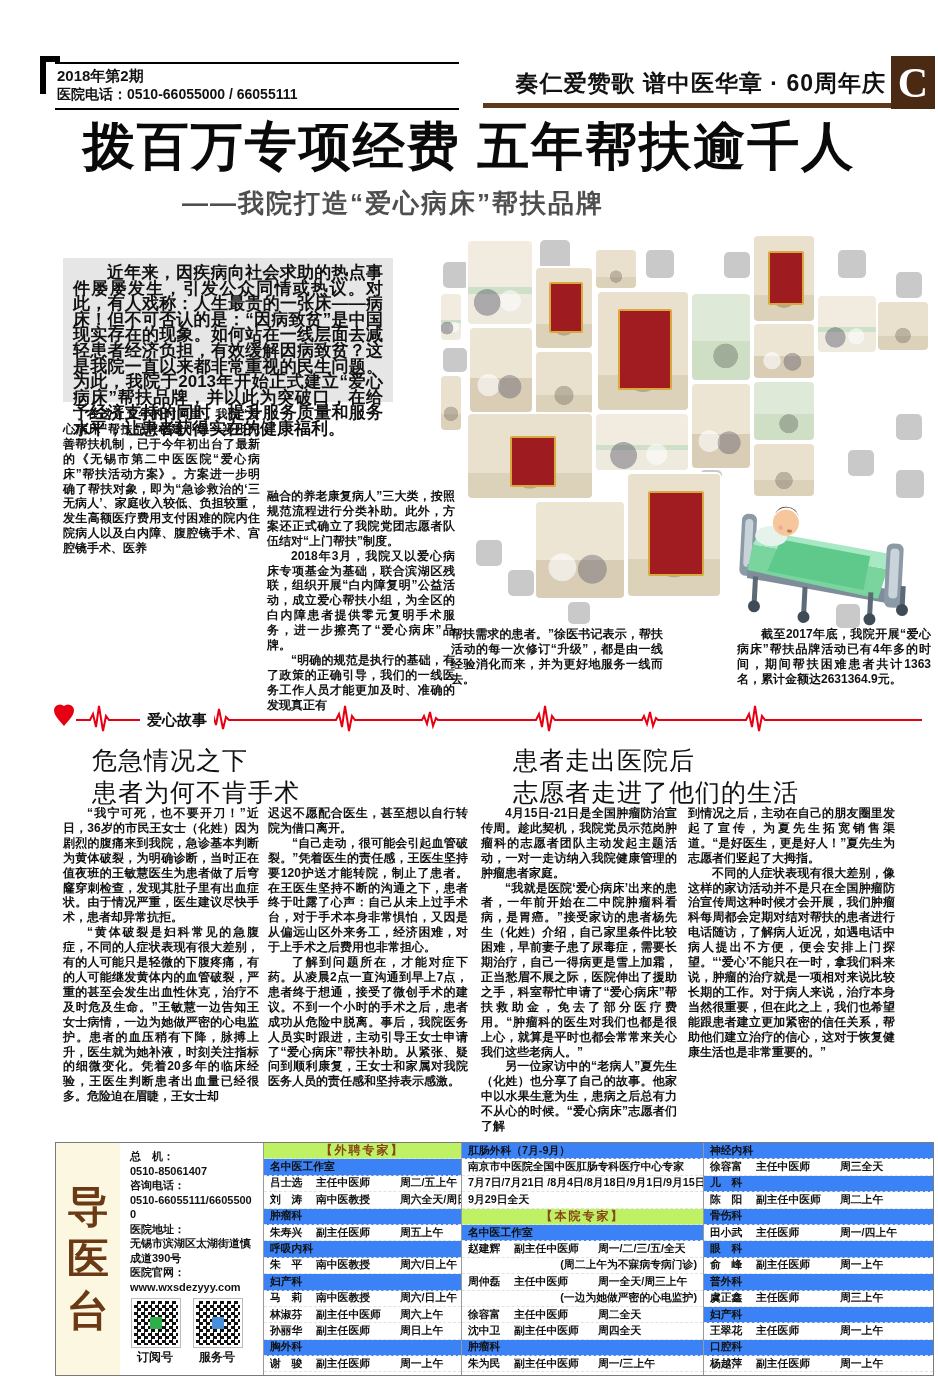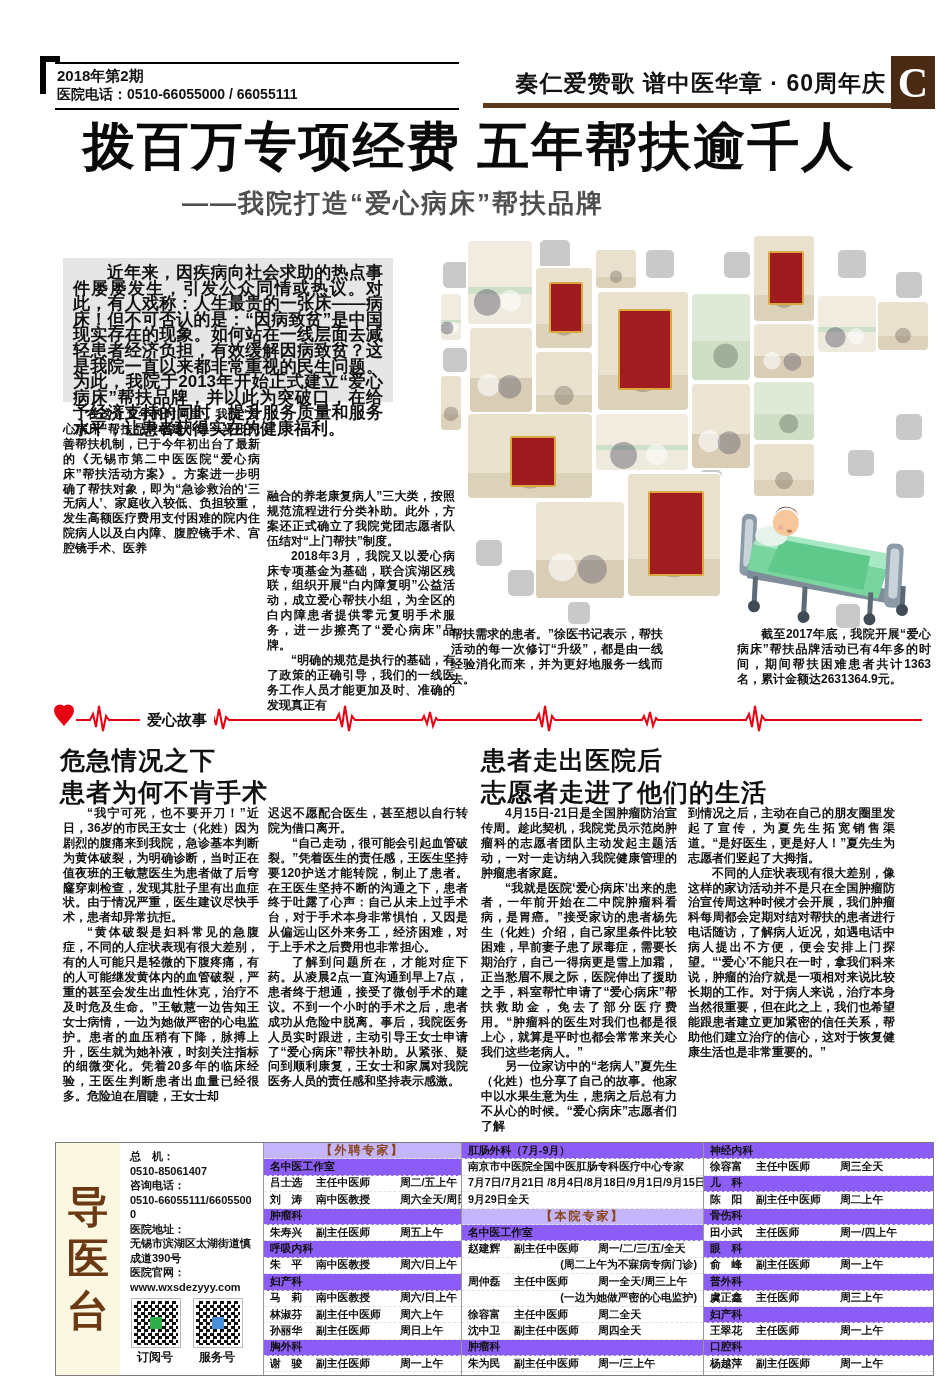--- a/index.html
+++ b/index.html
@@ -66,7 +66,7 @@
   .divider-label { left:140px; top:711px; font-size:15px; font-weight:900; background:#fff; padding:0 7px; }
 
   
-  .story-title { font-size:25px; font-weight:700; line-height:1.28; letter-spacing:1px; }
+  .story-title { font-size:25px; font-weight:400; line-height:1.28; letter-spacing:1px;margin-left:32px; }
   .st1 { left:60px;  top:744px; width:410px; }
   .st2 { left:481px; top:744px; width:450px; }
   .s1c1 { left:63px;  top:806px; width:196px; height:286px; }

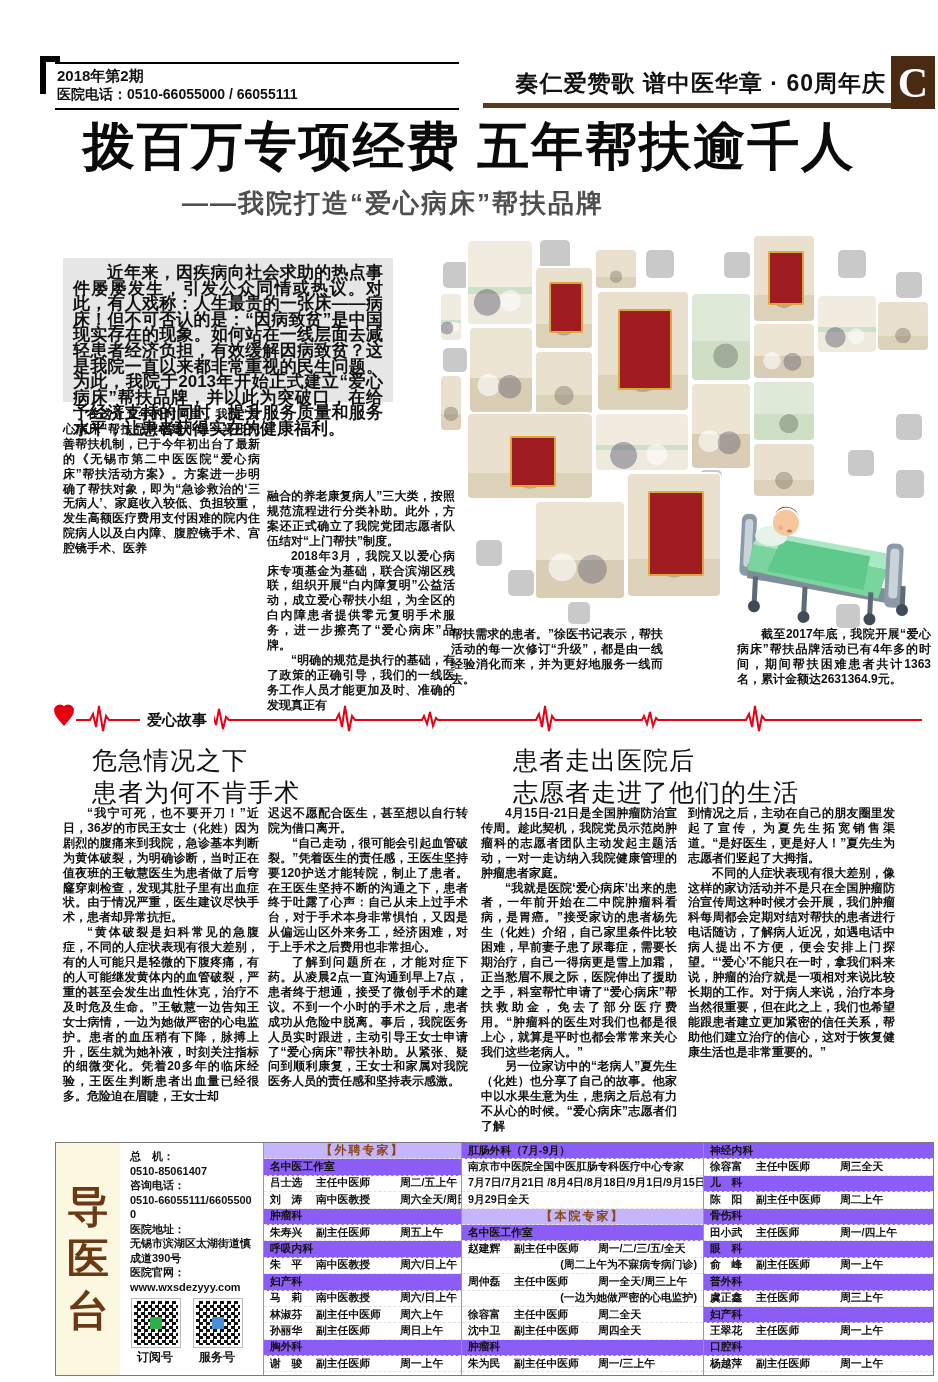--- a/index.html
+++ b/index.html
@@ -100,7 +100,7 @@
   .srow { display:flex; align-items:center; height:16.4px; font-size:10.8px; font-weight:bold;
           padding:0 6px; border-bottom:1px dashed #e2e2e2; box-sizing:border-box; white-space:nowrap; }
   .srow.dept   { background:#8b5cf6; }
-  .srow.banner { background:#c4b5fd; color:#8a4415; justify-content:center; letter-spacing:2px; font-size:12px; }
+  .srow.banner { background:#bef264; color:#8a4415; justify-content:center; letter-spacing:2px; font-size:12px; }
   .srow.note   { justify-content:flex-end; }
   .srow.text   { }
   .sn { width:46px; flex:none; } .st { width:84px; flex:none; } .sw { flex:1; }

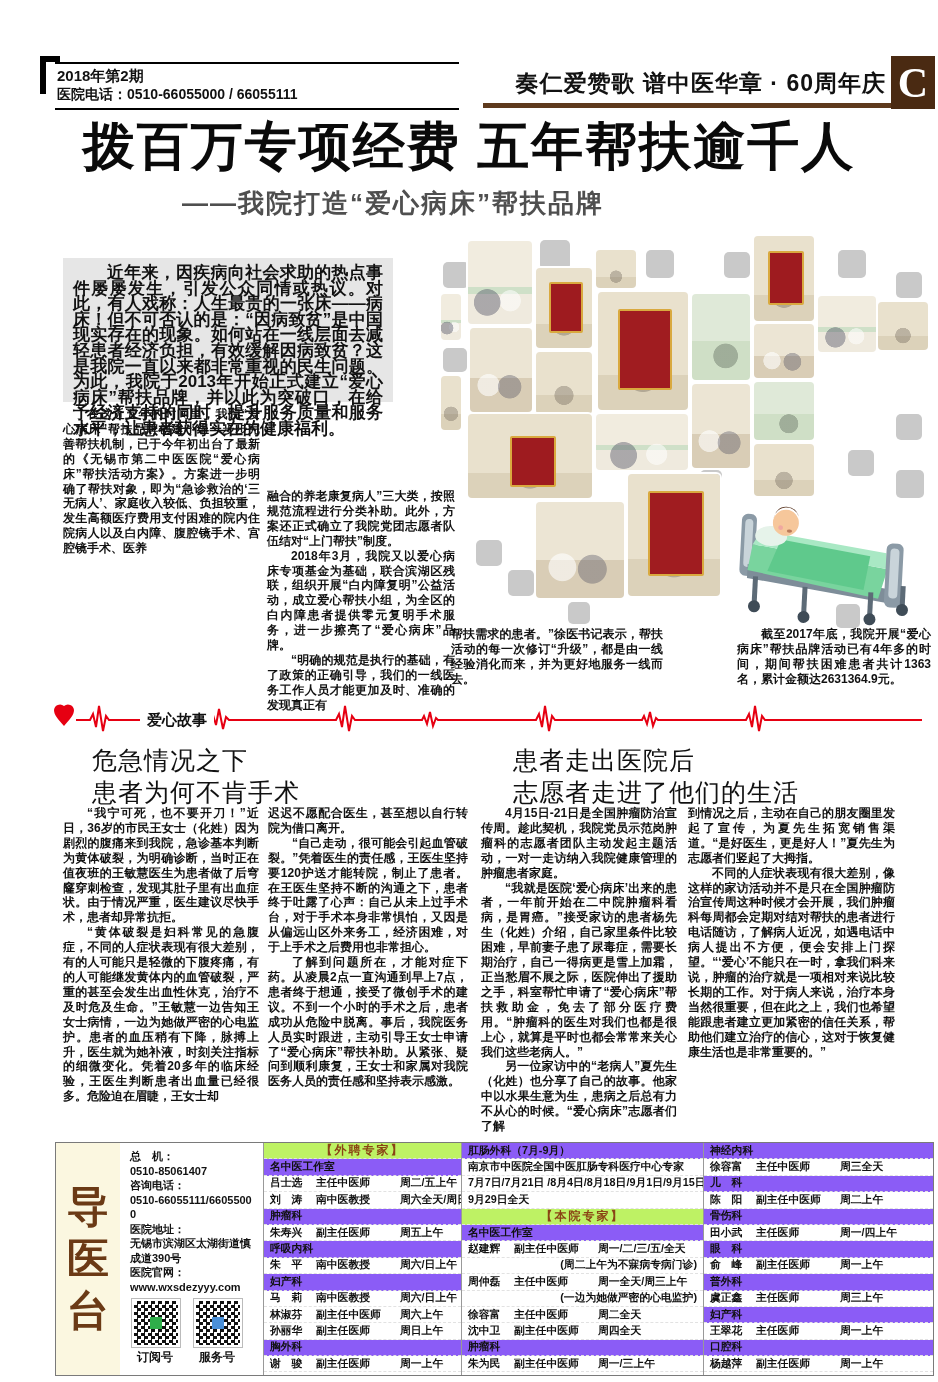--- a/index.html
+++ b/index.html
@@ -99,7 +99,7 @@
   .g-colC { left:647px; width:230px; }
   .srow { display:flex; align-items:center; height:16.4px; font-size:10.8px; font-weight:bold;
           padding:0 6px; border-bottom:1px dashed #e2e2e2; box-sizing:border-box; white-space:nowrap; }
-  .srow.dept   { background:#8b5cf6; }
+  .srow.dept   { background:#3b82f6; }
   .srow.banner { background:#bef264; color:#8a4415; justify-content:center; letter-spacing:2px; font-size:12px; }
   .srow.note   { justify-content:flex-end; }
   .srow.text   { }

